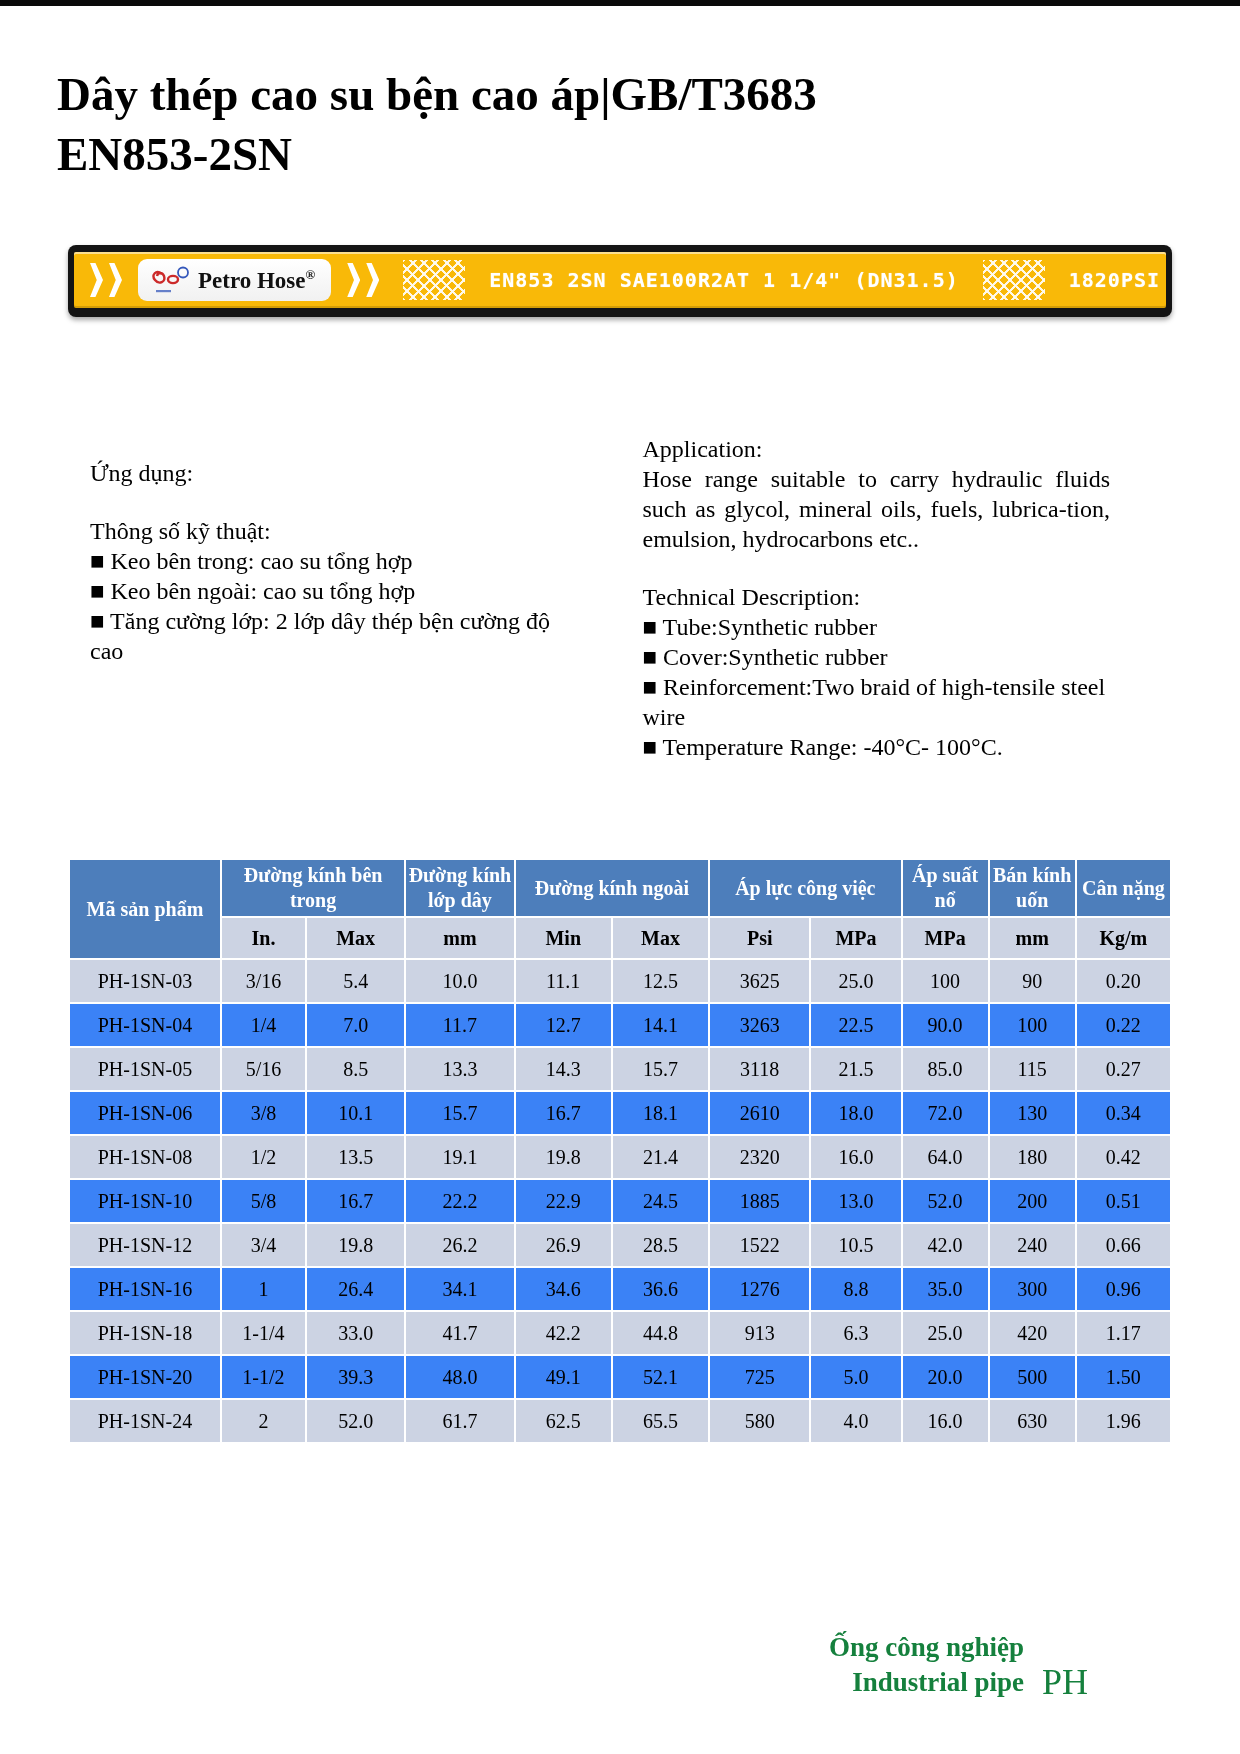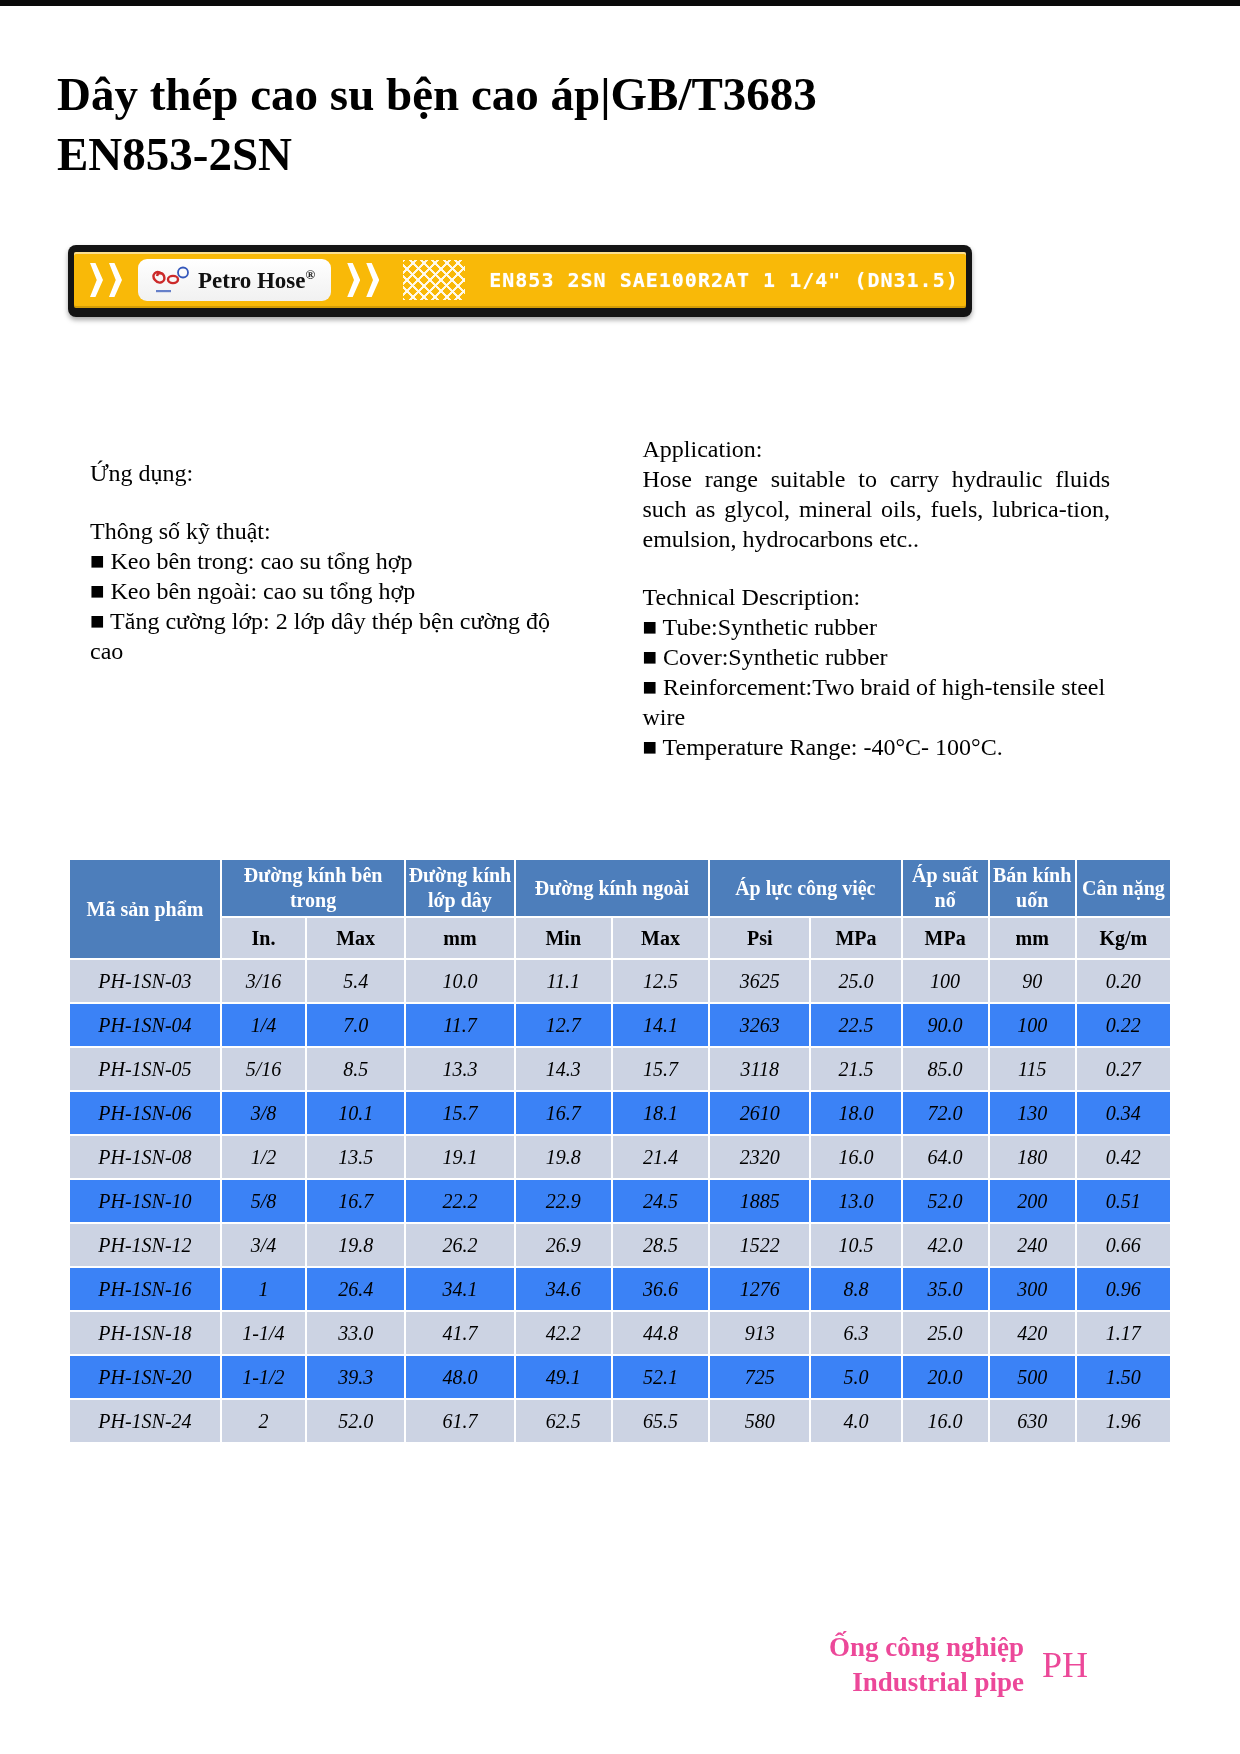--- a/index.html
+++ b/index.html
@@ -18,7 +18,7 @@
 
   
   .banner {
-    position:absolute; left:68px; top:245px; width:904px; height:72px;
+    position:absolute; left:68px; top:245px; width:1104px; height:72px;
     background:#141414; border-radius:8px; padding:7px 6px 9px 6px;
     box-shadow:0 3px 5px rgba(0,0,0,.35);
   }

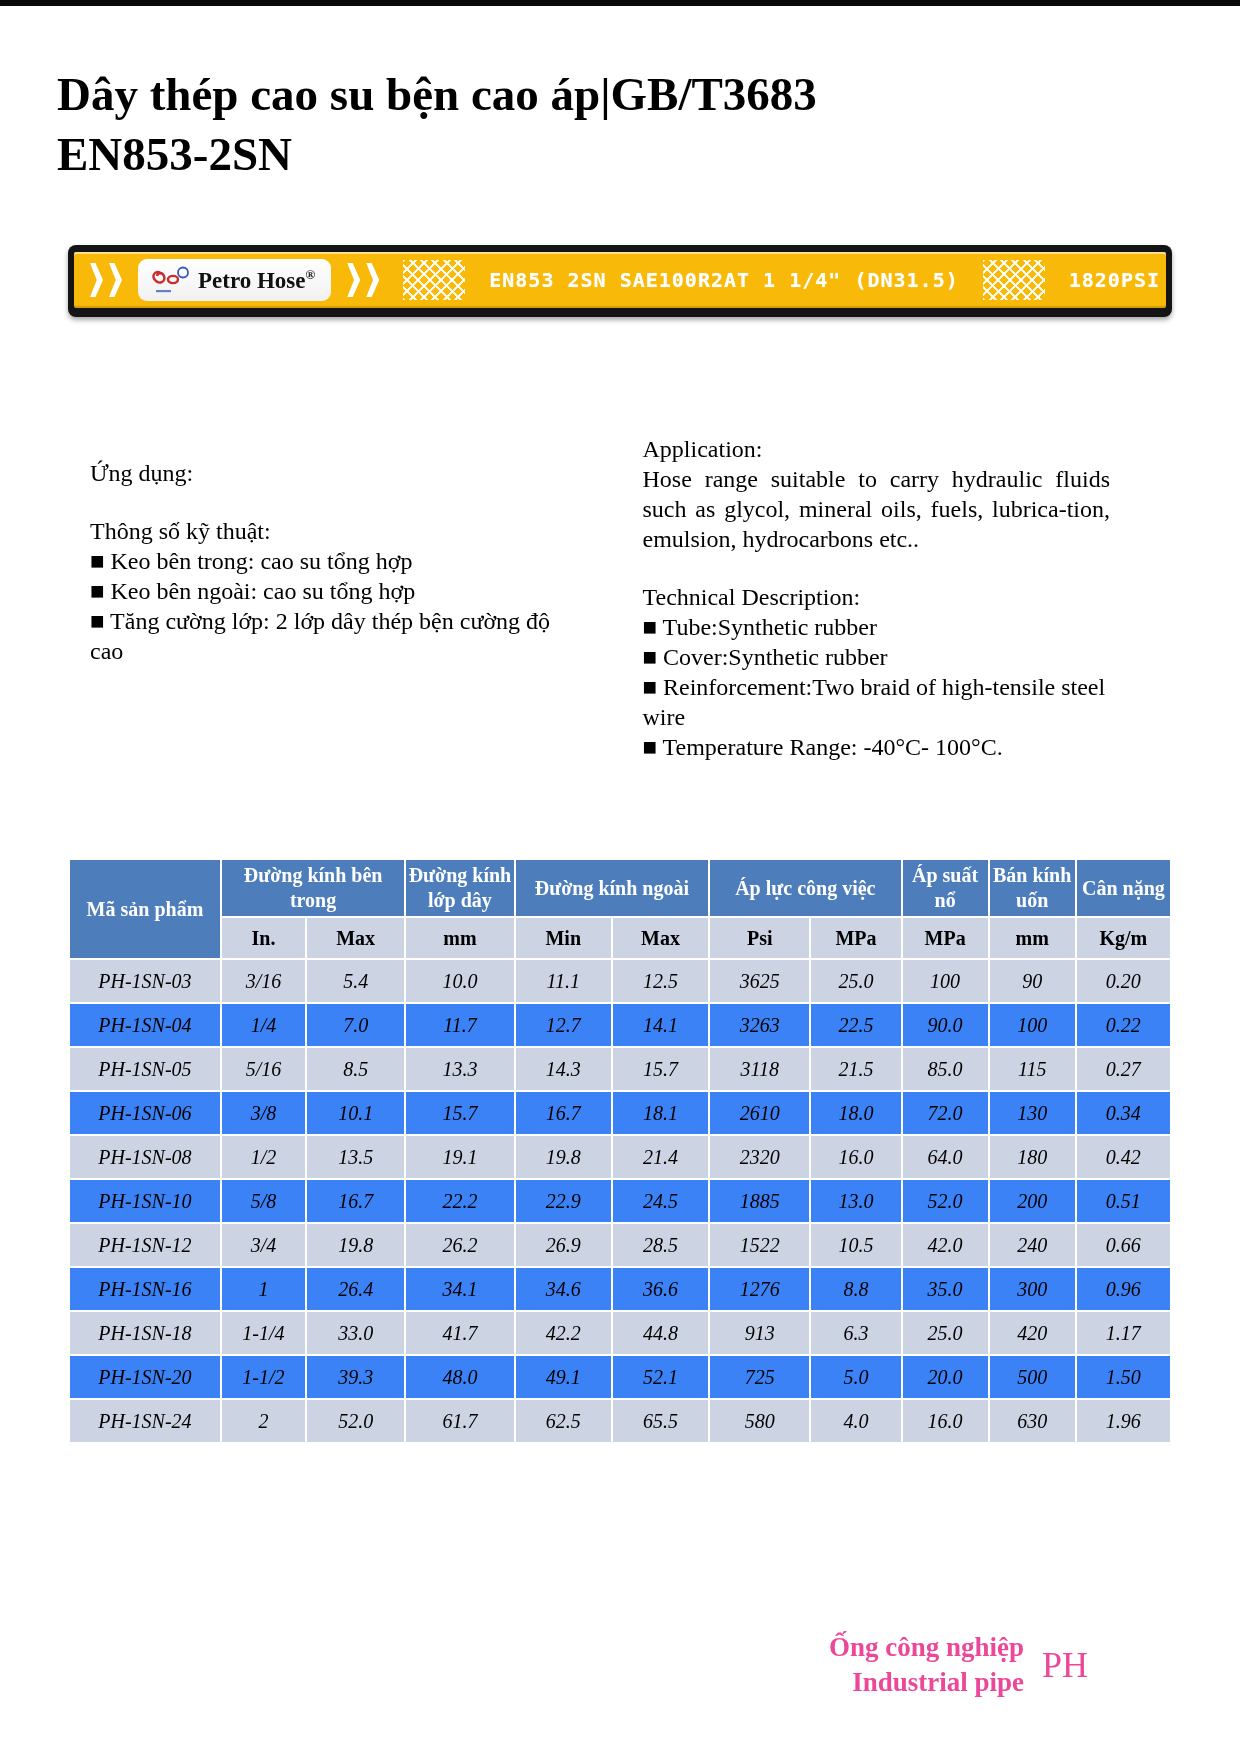--- a/index.html
+++ b/index.html
@@ -64,7 +64,7 @@
     background:#4D7EBB; color:#fff; font-weight:bold; font-size:20px; line-height:1.25; height:58px;
   }
   table.spec thead td.unit { background:#CCD3E3; color:#000; font-weight:bold; height:42px; }
-  table.spec tbody tr { height:44px;font-style:italic; }
+  table.spec tbody tr { height:44px; }
   tr.band-dark td { background:#CCD3E3; }
   tr.band-light td { background:#3b82f6; }
 

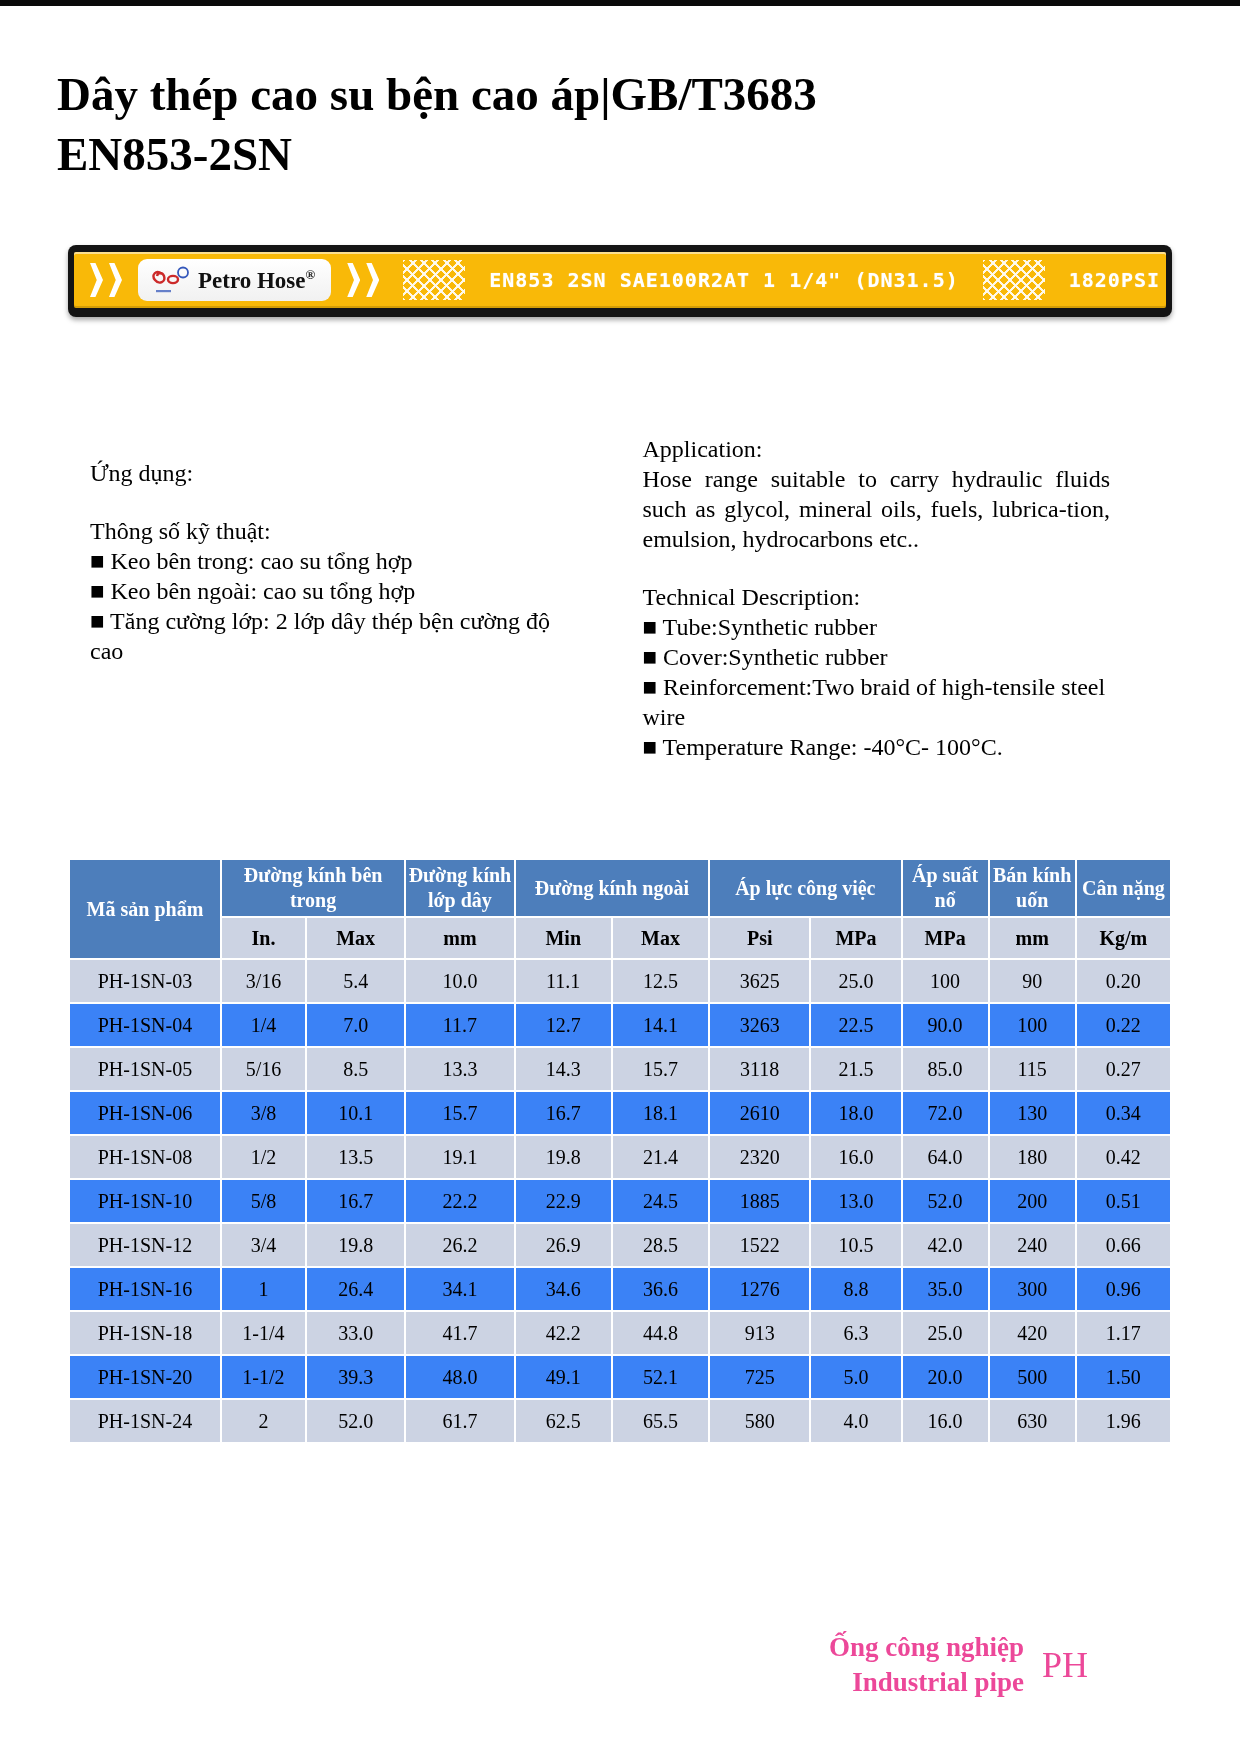--- a/index.html
+++ b/index.html
@@ -71,7 +71,7 @@
   
   .footer {
     position:absolute; top:1630px; right:152px;
-    display:flex; align-items:center; gap:18px; color:#ec4899;
+    display:flex; align-items:flex-end; gap:18px; color:#15803d;
   }
   .footer-lines { text-align:right; font-size:27px; line-height:1.3; font-weight:bold; }
   .footer-logo { font-size:36px; line-height:1; font-weight:normal; }

